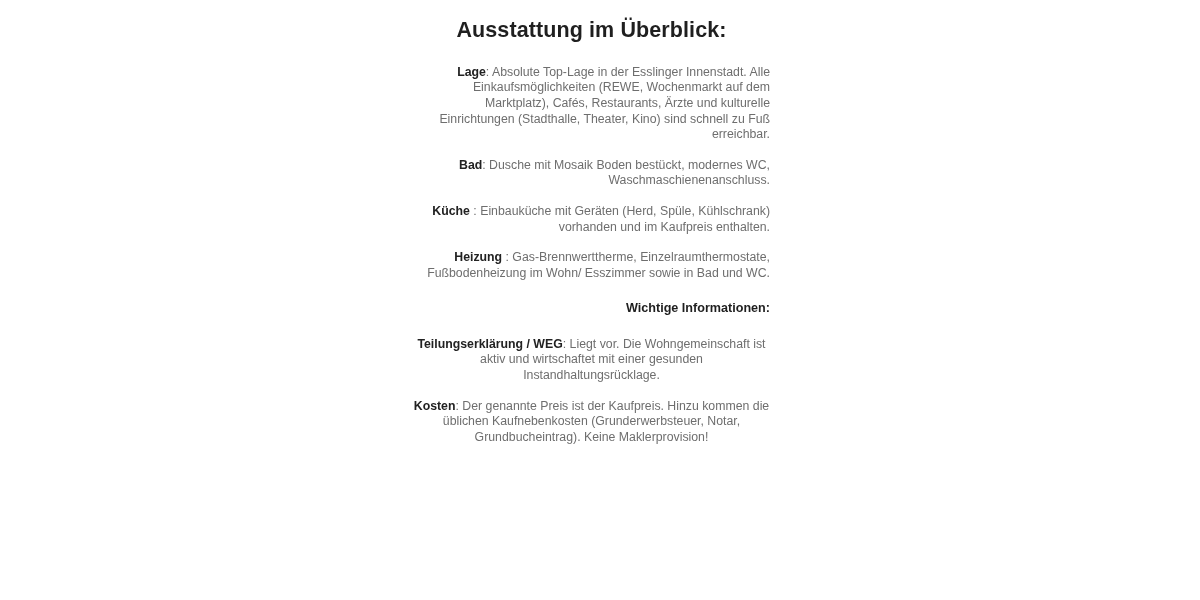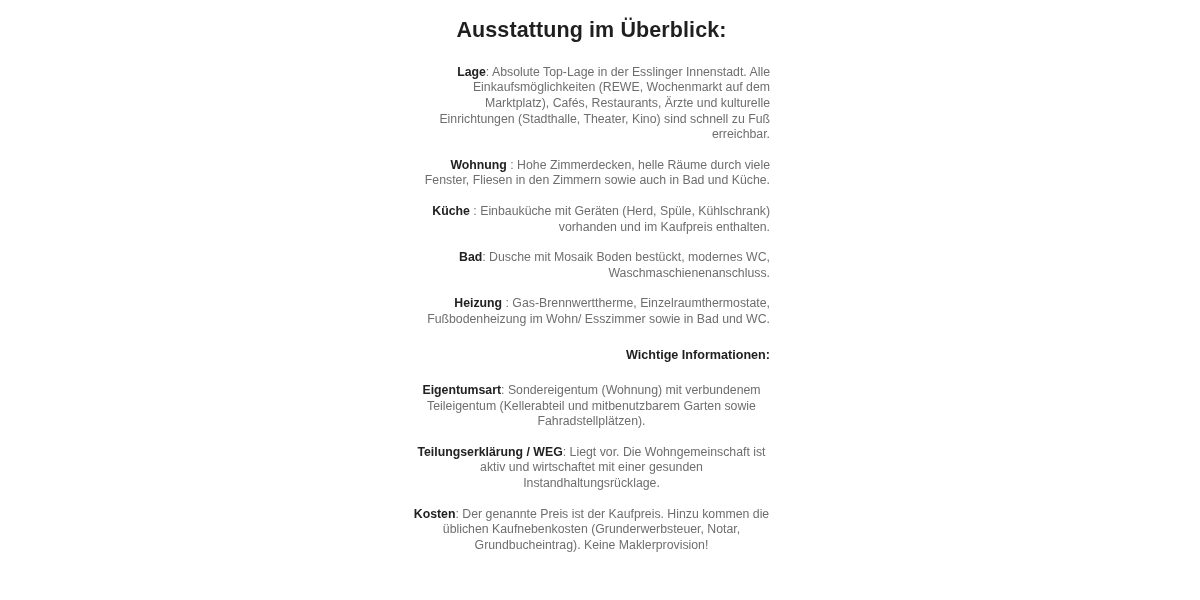--- a/index.html
+++ b/index.html
@@ -98,9 +98,6 @@
       </p>
 
 
-      <p class="para">
-        <span class="label">Wohnung</span><span class="sep"> : </span><span class="body">Hohe Zimmerdecken, helle Räume durch viele Fenster, Fliesen in den Zimmern sowie auch in Bad und Küche.</span>
-      </p>
 
       <p class="para">
         <span class="label">Küche</span><span class="sep"> : </span><span class="body">Einbauküche mit Geräten (Herd, Spüle, Kühlschrank) vorhanden und im Kaufpreis enthalten.</span>

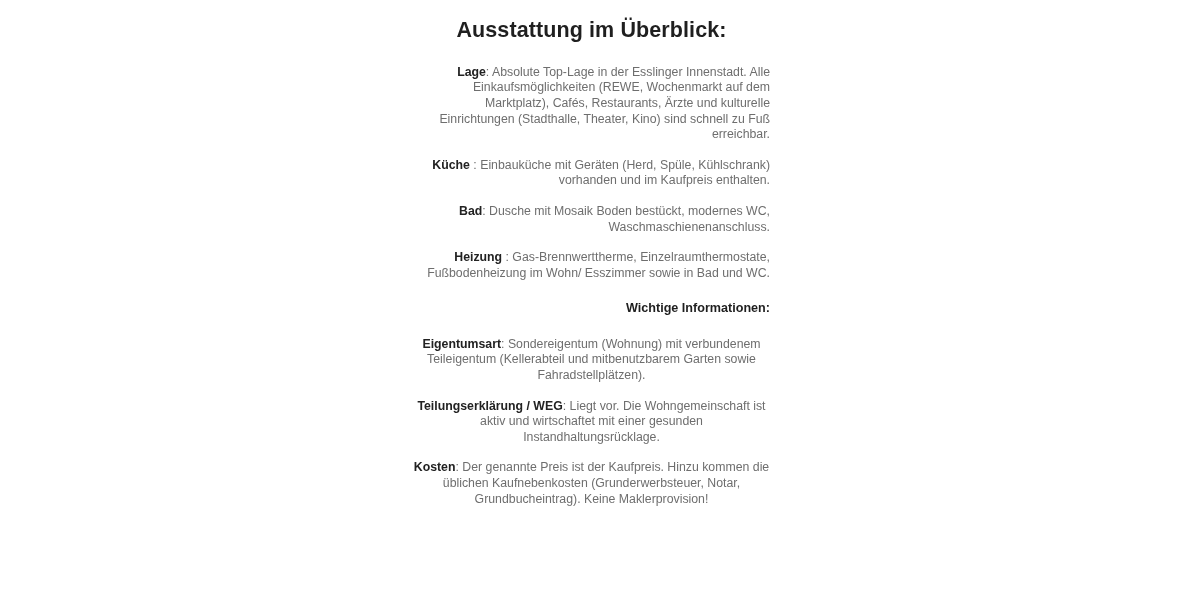--- a/index.html
+++ b/index.html
@@ -100,11 +100,11 @@
 
 
       <p class="para">
-        <span class="label">Küche</span><span class="sep"> : </span><span class="body">Einbauküche mit Geräten (Herd, Spüle, Kühlschrank) vorhanden und im Kaufpreis enthalten.</span>
+        <span class="label">Bad</span><span class="sep">: </span><span class="body">Dusche mit Mosaik Boden bestückt, modernes WC, Waschmaschienenanschluss.</span>
       </p>
 
       <p class="para">
-        <span class="label">Bad</span><span class="sep">: </span><span class="body">Dusche mit Mosaik Boden bestückt, modernes WC, Waschmaschienenanschluss.</span>
+        <span class="label">Küche</span><span class="sep"> : </span><span class="body">Einbauküche mit Geräten (Herd, Spüle, Kühlschrank) vorhanden und im Kaufpreis enthalten.</span>
       </p>
 
       <p class="para">

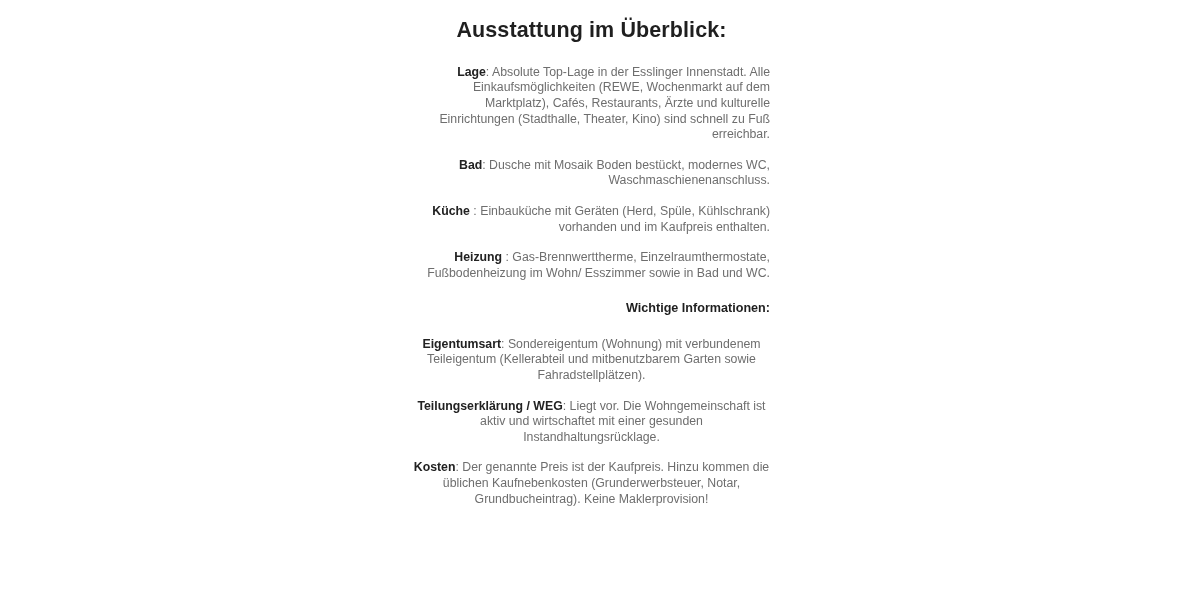--- a/index.html
+++ b/index.html
@@ -118,9 +118,6 @@
 
     <div class="block-info">
 
-      <p class="para centered">
-        <span class="label">Eigentumsart</span><span class="sep">: </span><span class="body">Sondereigentum (Wohnung) mit verbundenem Teileigentum (Kellerabteil und mitbenutzbarem Garten sowie Fahradstellplätzen).</span>
-      </p>
 
       <p class="para centered">
         <span class="label">Teilungserklärung / WEG</span><span class="sep">: </span><span class="body">Liegt vor. Die Wohngemeinschaft ist aktiv und wirtschaftet mit einer gesunden Instandhaltungsrücklage.</span>

